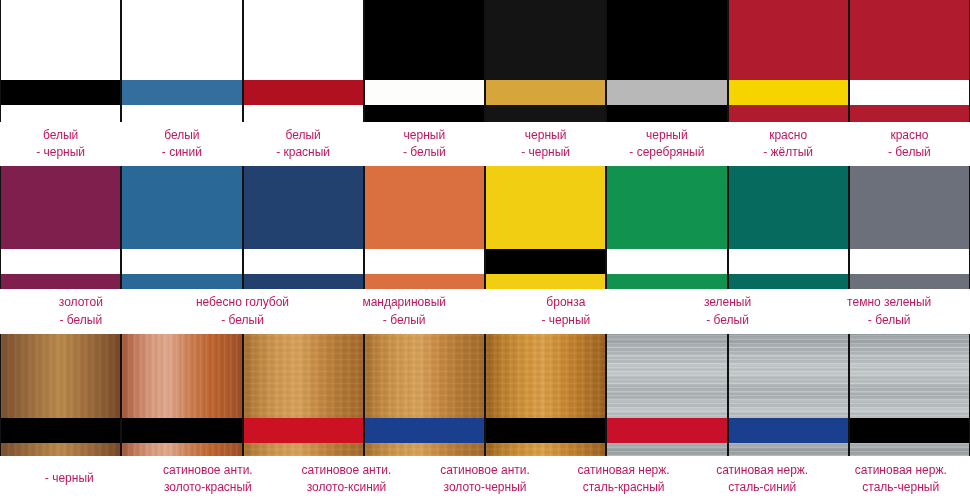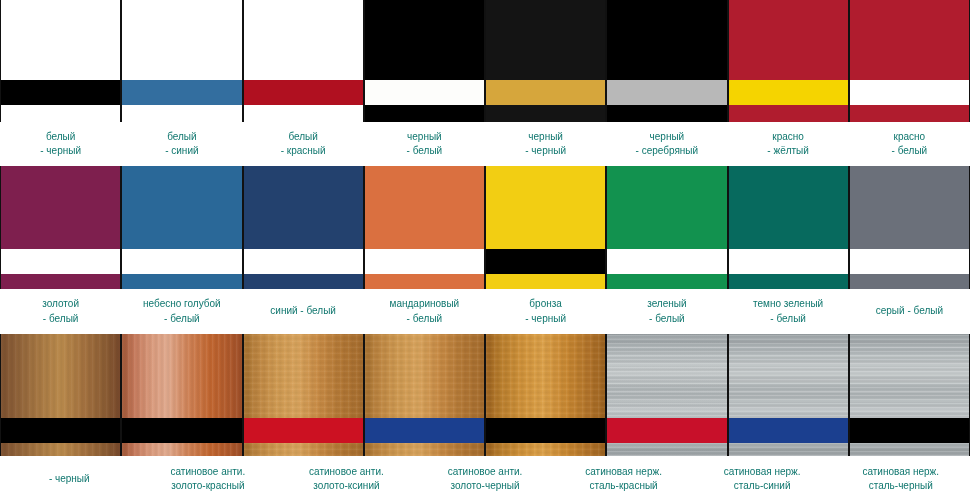--- a/index.html
+++ b/index.html
@@ -32,8 +32,8 @@
     align-items:center;
     justify-content:center;
     text-align:center;
-    color:#0f766e;
-    font-size:10px;
+    color:#be185d;
+    font-size:12px;
     line-height:1.42;
     padding:0 13px;
     white-space:nowrap;

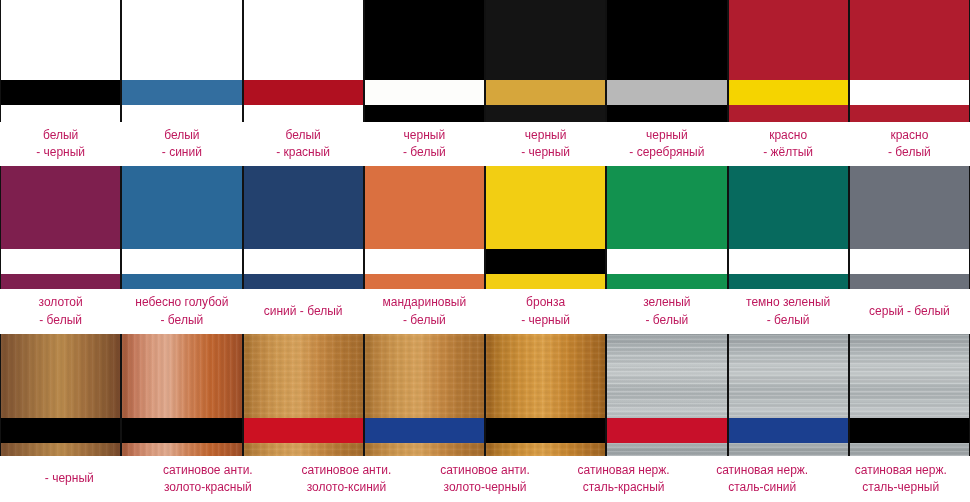--- a/index.html
+++ b/index.html
@@ -218,9 +218,6 @@
           <span>- белый</span>
         </div>
         <div class="lbl">
-          <span>синий - белый</span>
-        </div>
-        <div class="lbl">
           <span>мандариновый</span>
           <span>- белый</span>
         </div>

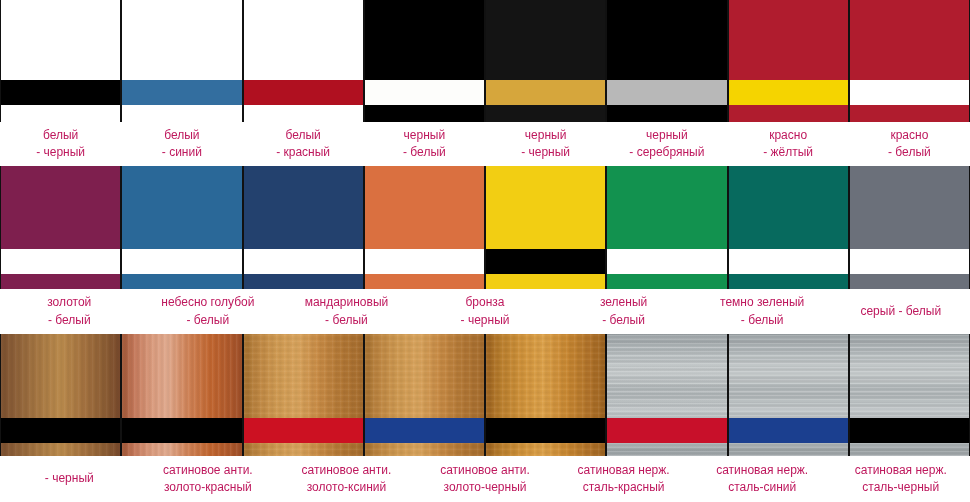--- a/index.html
+++ b/index.html
@@ -233,9 +233,6 @@
           <span>темно зеленый</span>
           <span>- белый</span>
         </div>
-        <div class="lbl">
-          <span>серый - белый</span>
-        </div>
       </div>
     </div>
     <div class="row r3">

